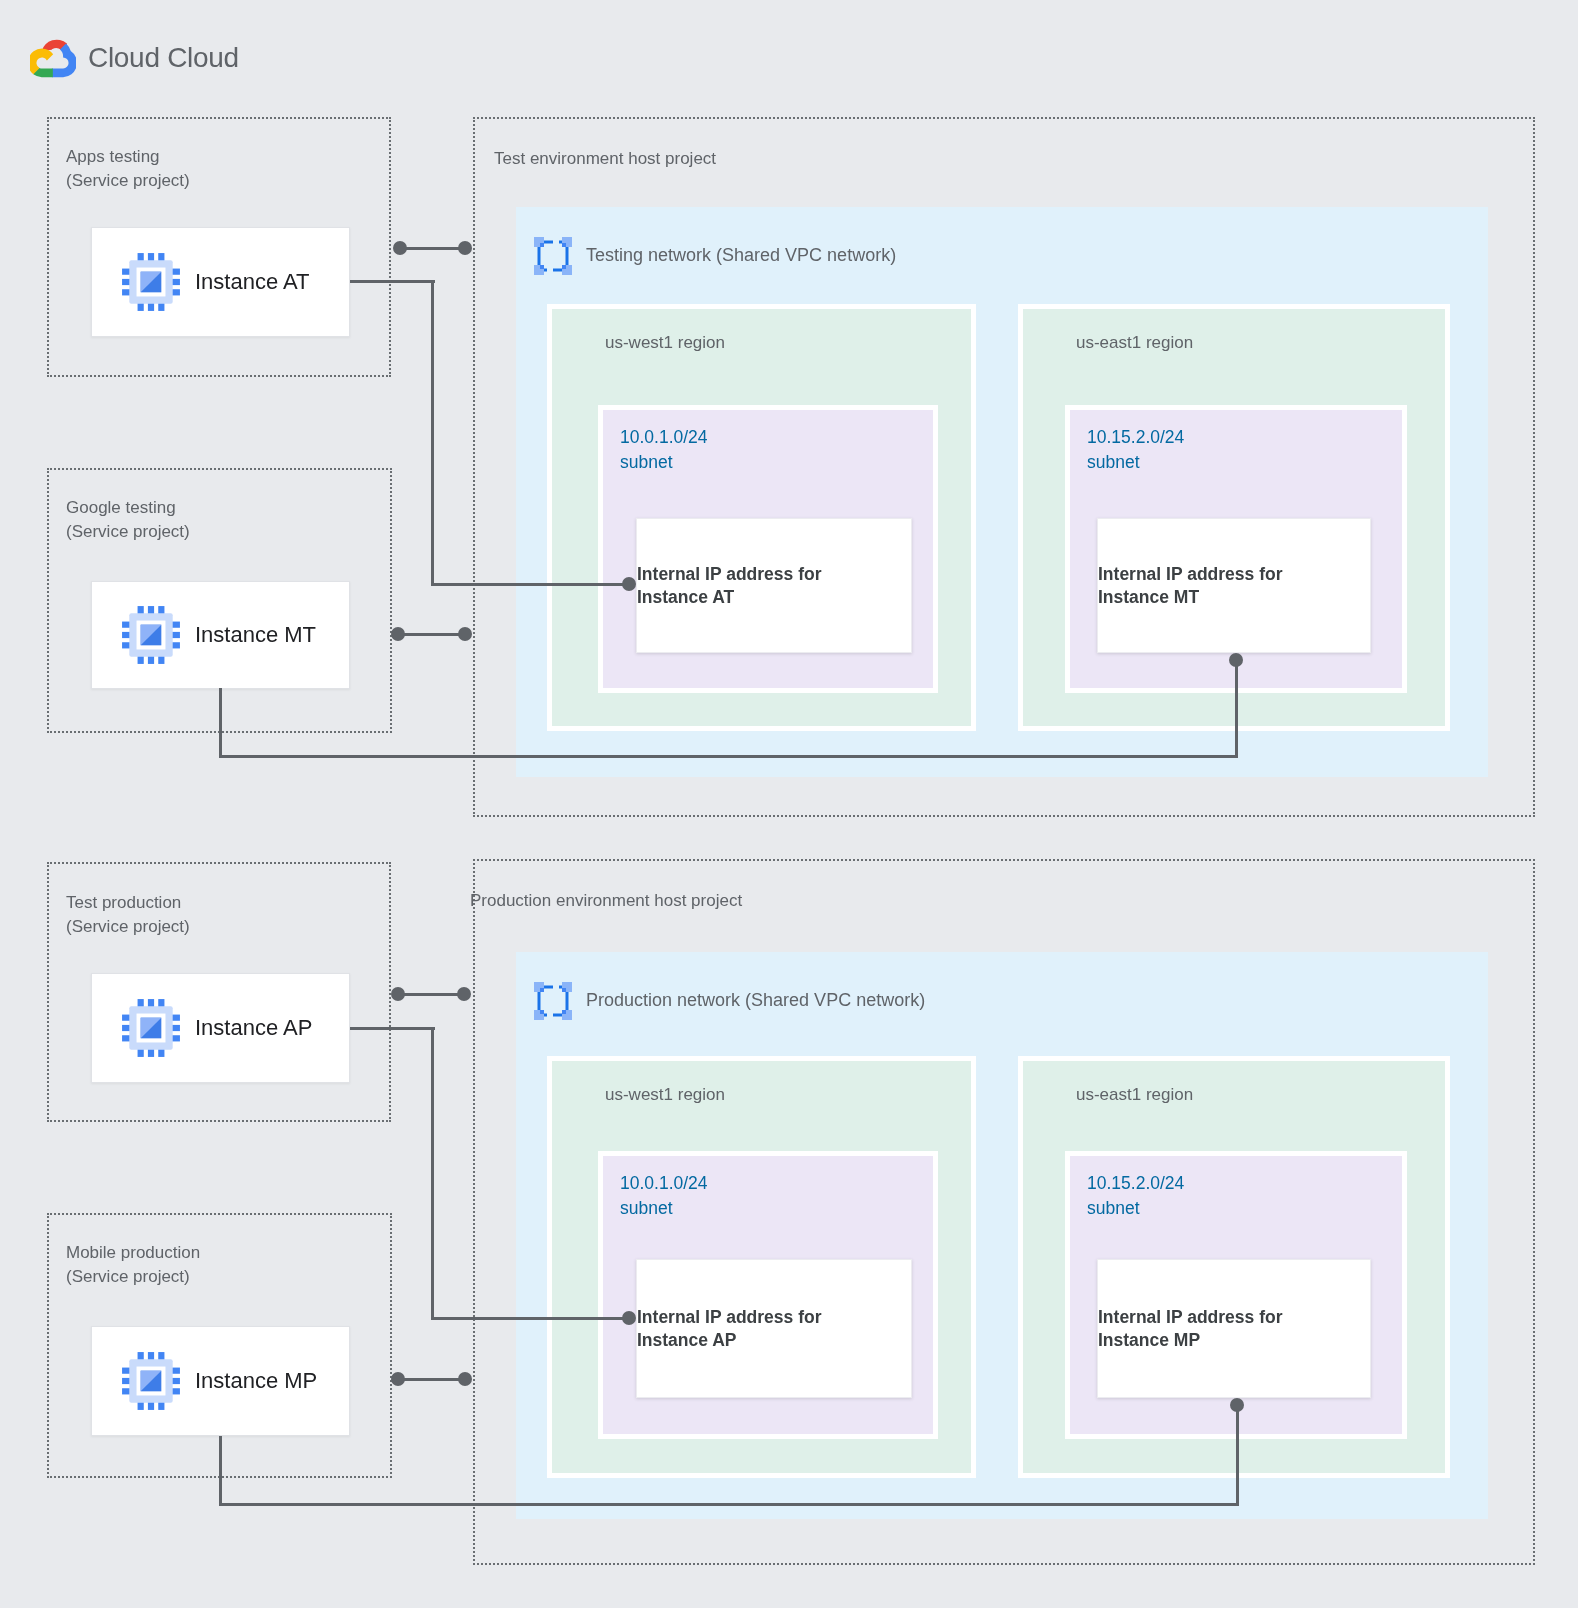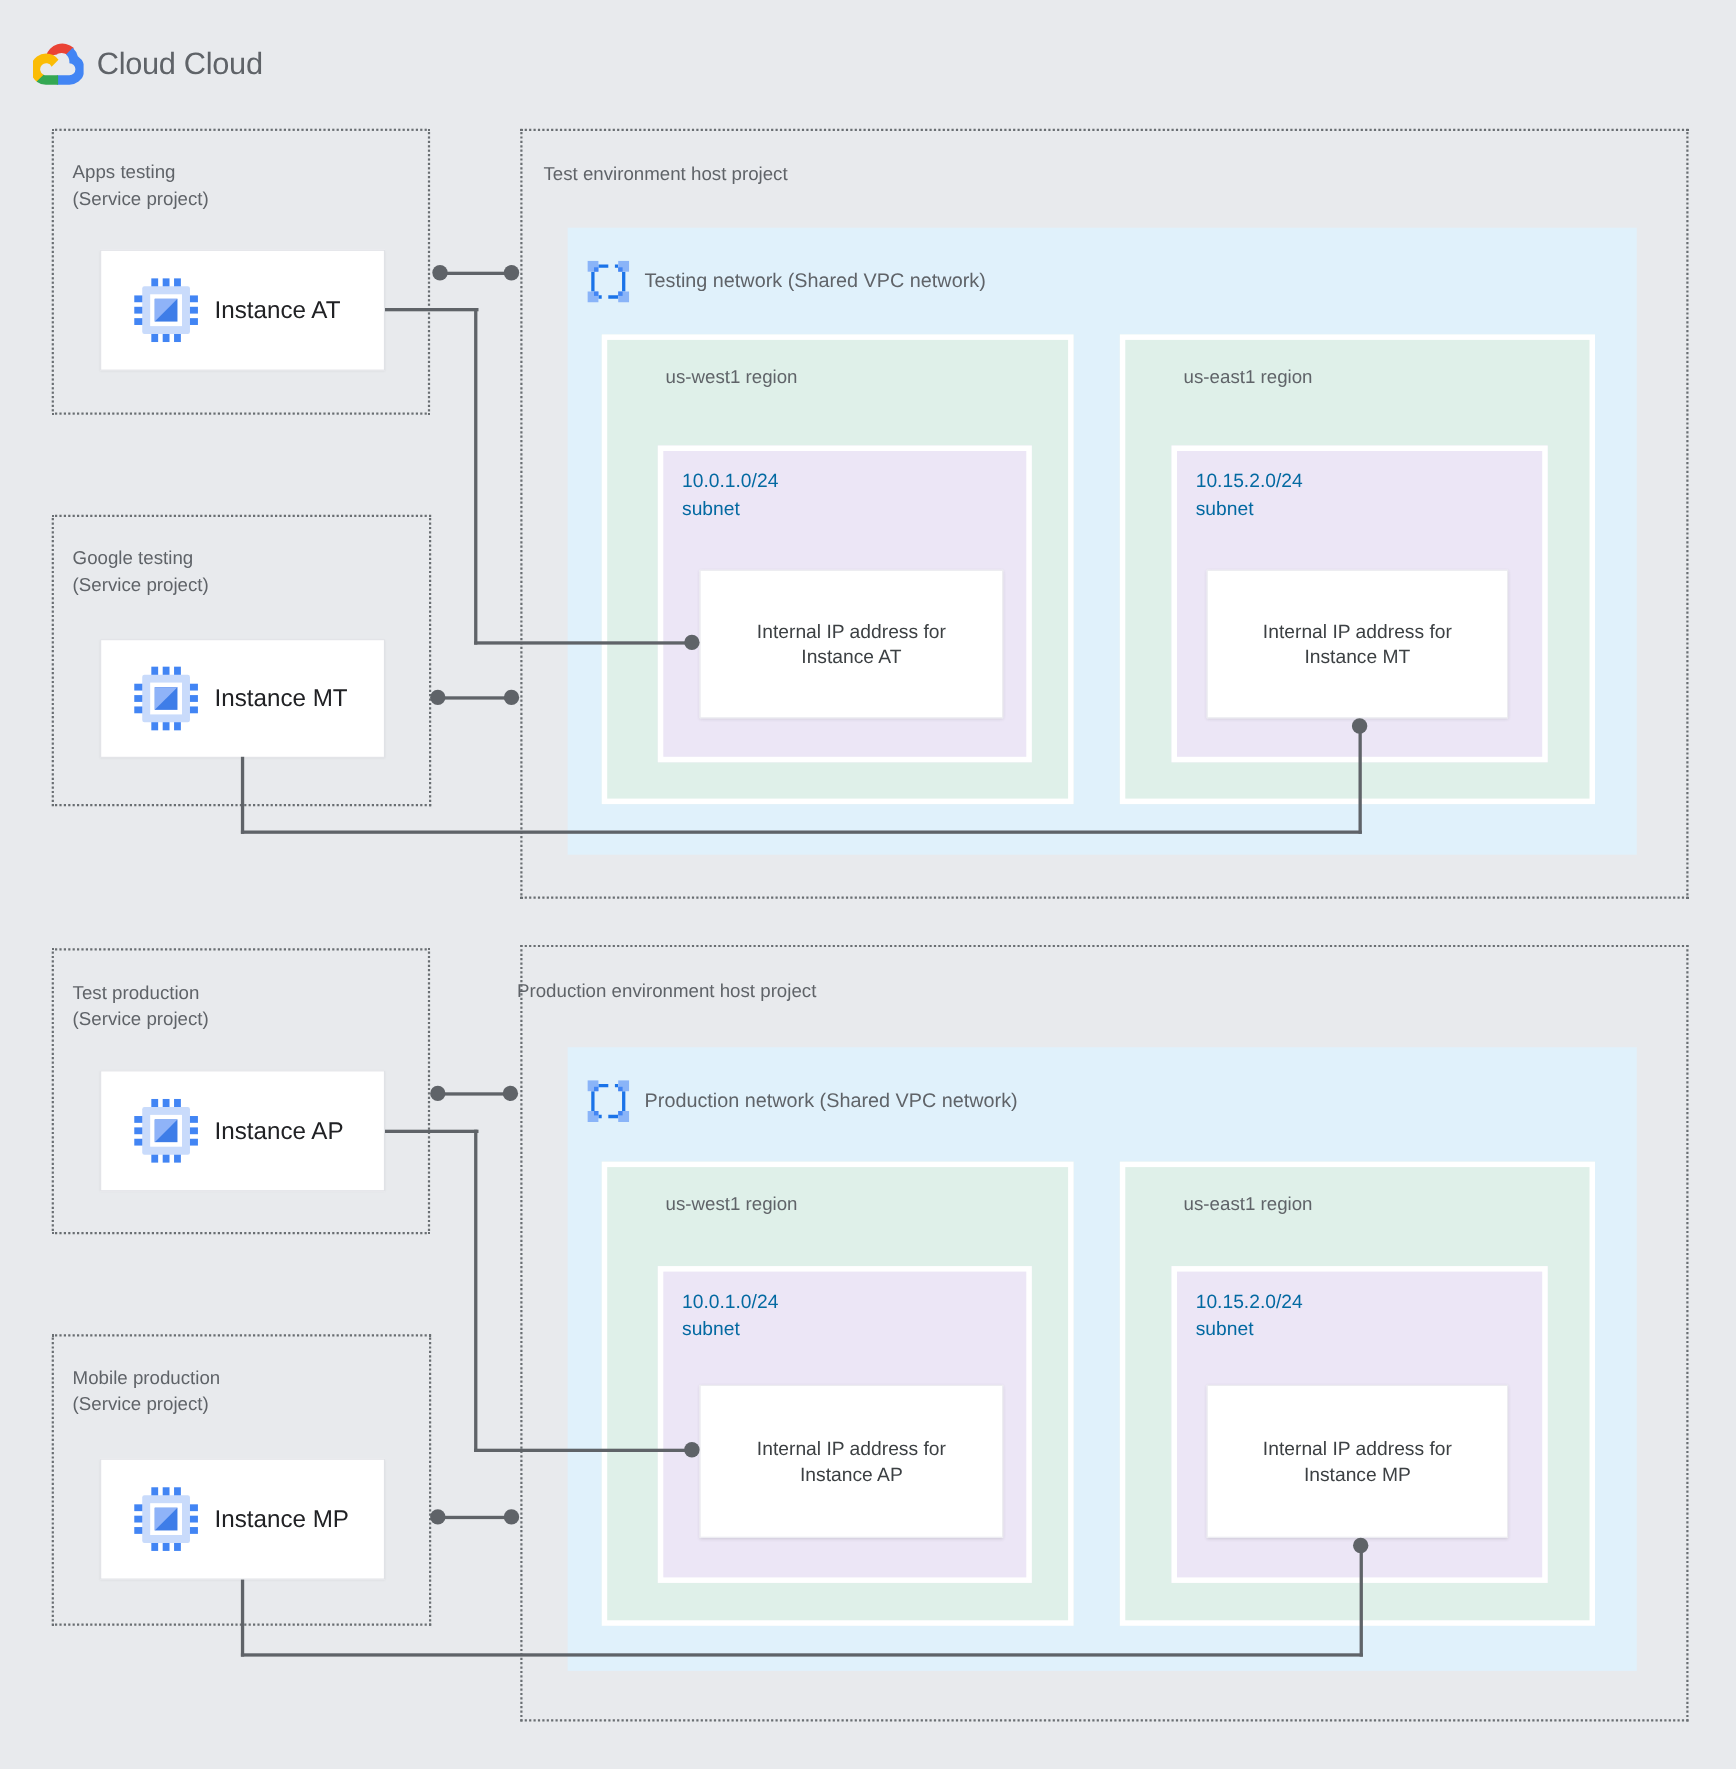--- a/index.html
+++ b/index.html
@@ -37,8 +37,8 @@
 
   .ipcard{position:absolute;background:#FFFFFF;border:1px solid #ECECF0;box-sizing:border-box;
           box-shadow:0 1px 3px rgba(60,64,67,.18);
-          display:flex;flex-direction:column;align-items:center;justify-content:center;
-          text-align:center;font-weight:normal;font-size:17.5px;line-height:23px;color:#3C4043;}
+          display:flex;flex-direction:column;align-items:flex-start;justify-content:center;
+          text-align:center;font-weight:bold;font-size:17.5px;line-height:23px;color:#3C4043;}
 
   .hline,.vline{position:absolute;background:#5F6368;}
   .dot{position:absolute;width:14px;height:14px;border-radius:50%;background:#5F6368;}

